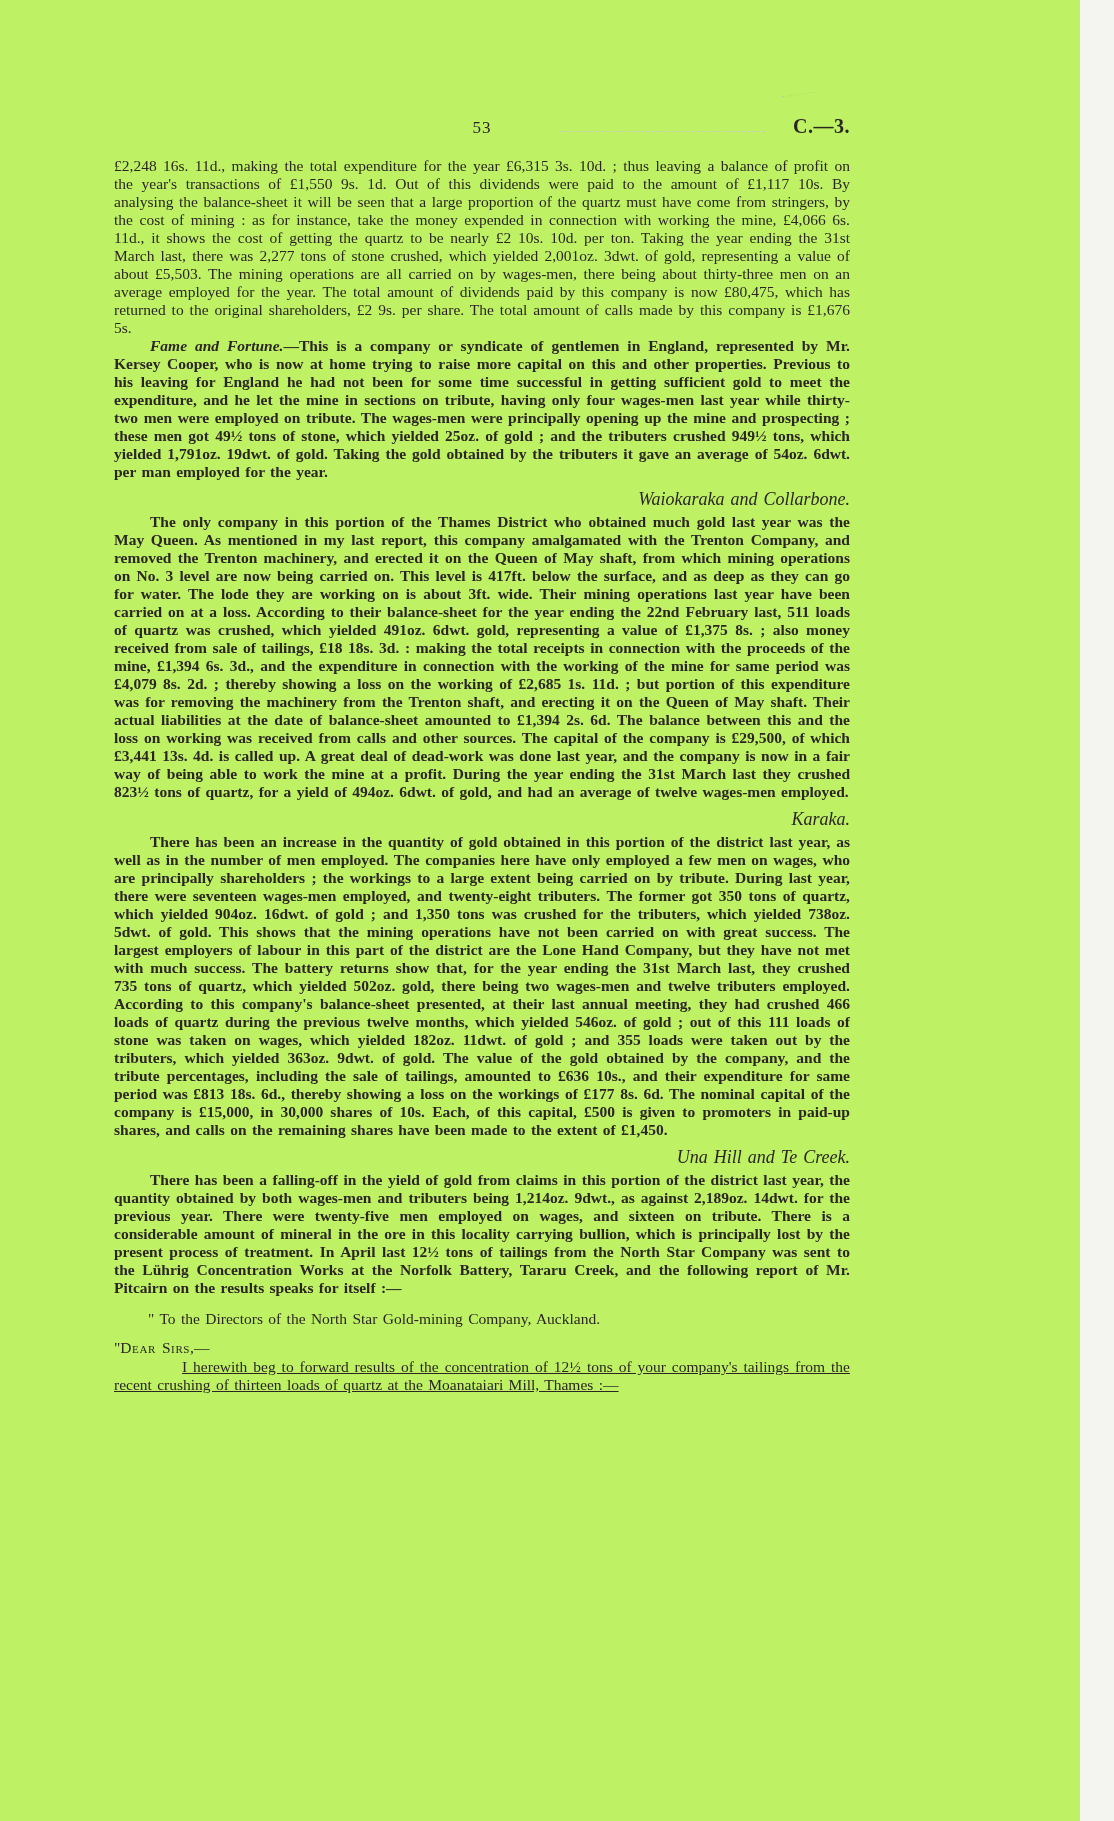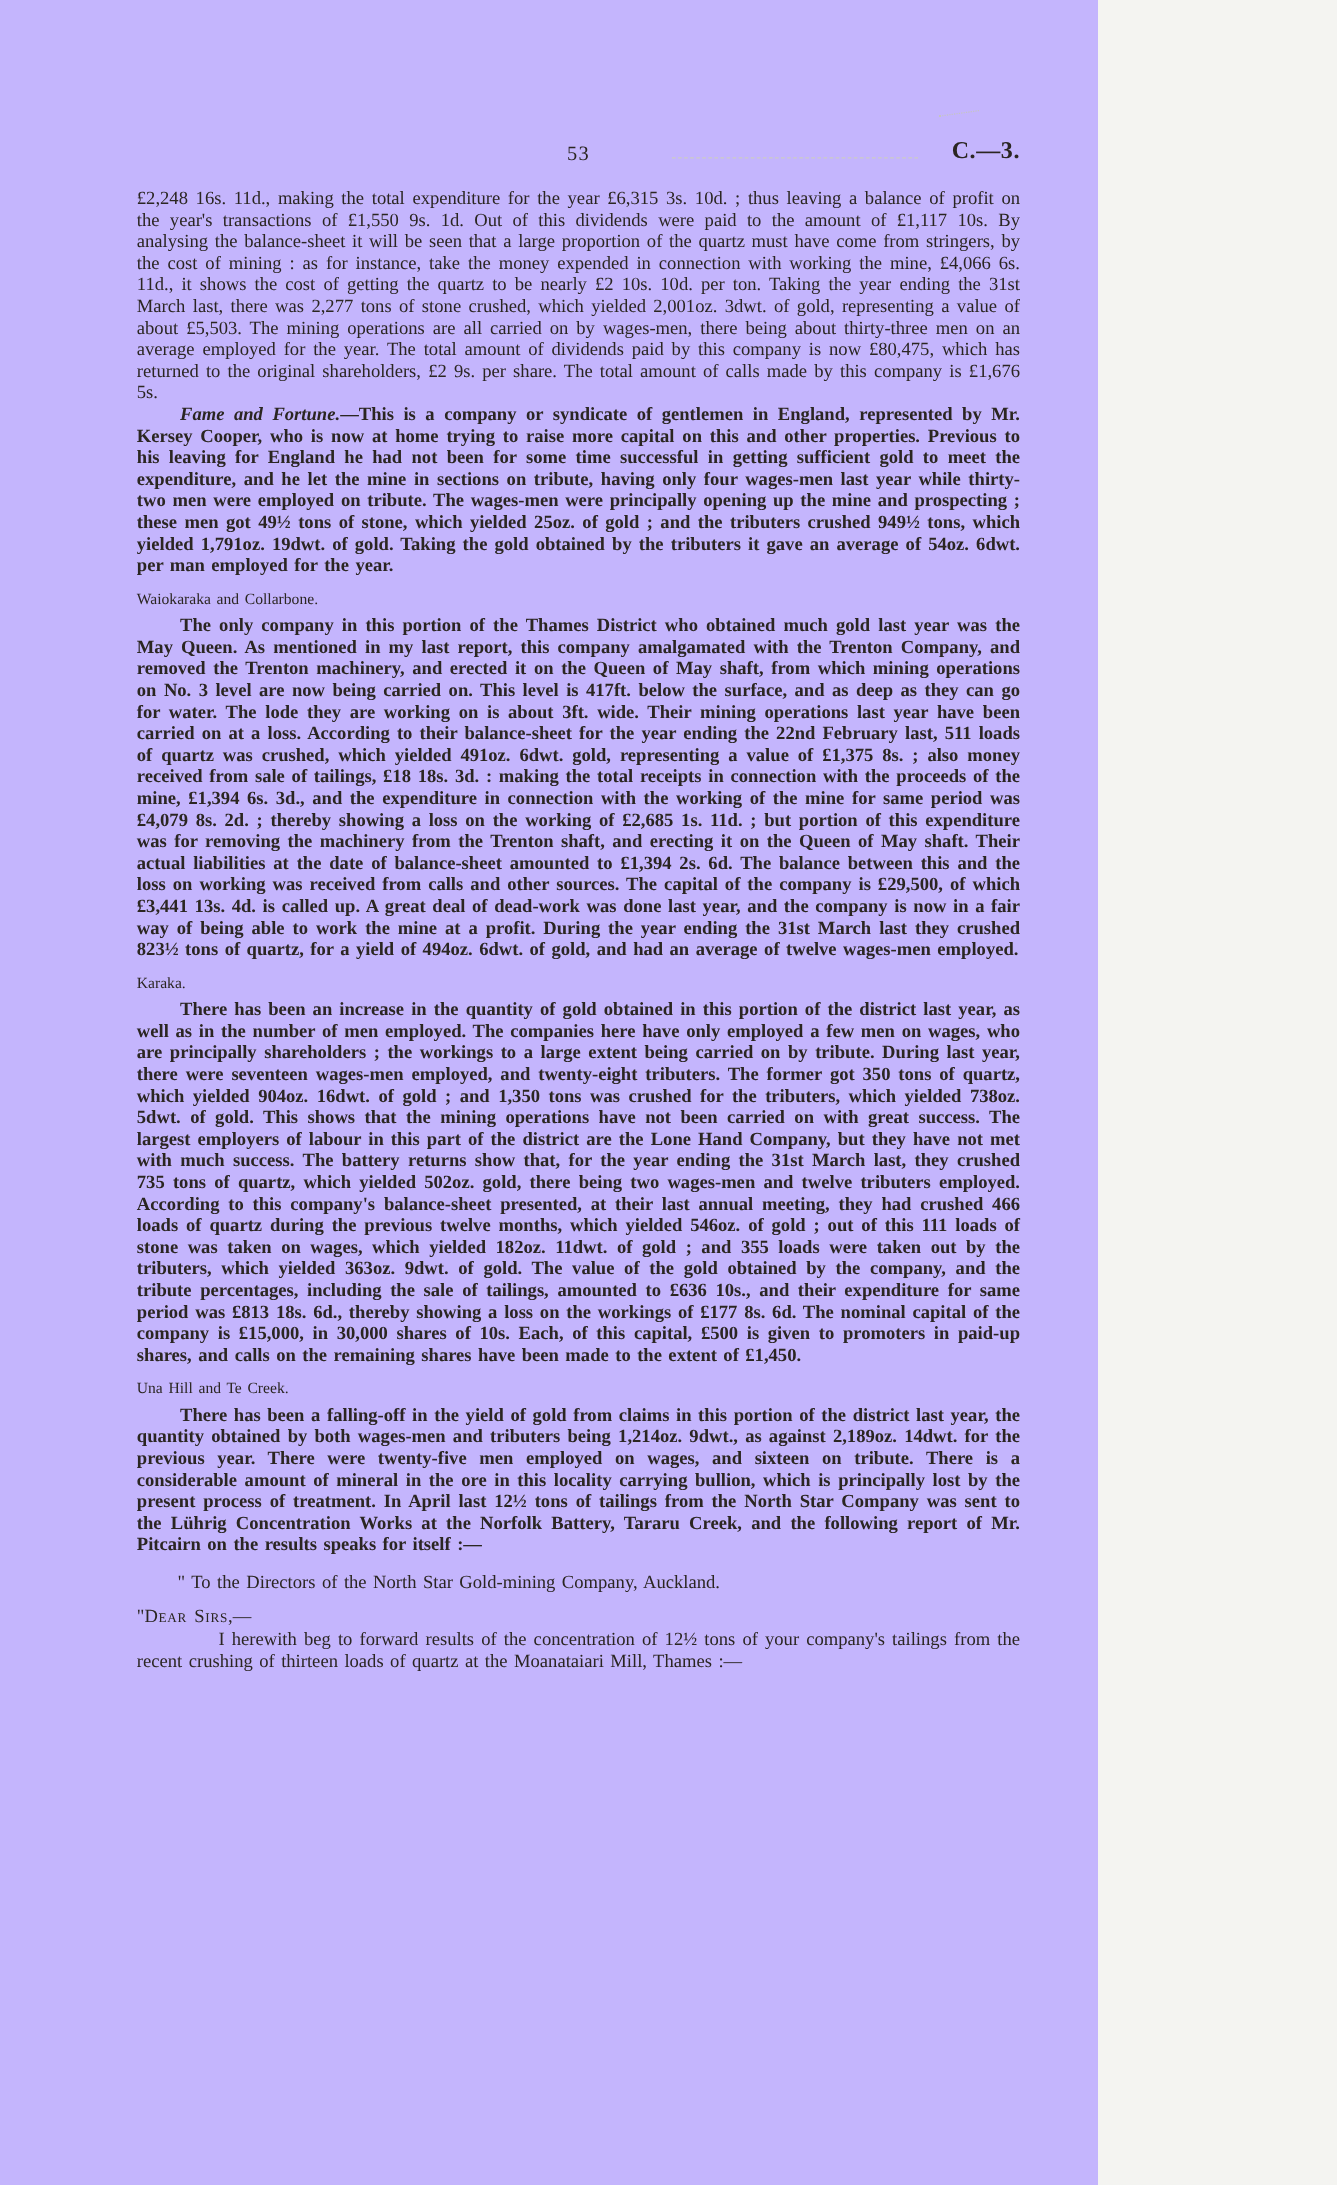--- a/index.html
+++ b/index.html
@@ -7,9 +7,9 @@
   html, body { background: #f4f4f1; }
   .page {
     position: relative;
-    width: 915px;
+    width: 1080px;
     height: 1821px;
-    background: #c4b5fd;
+    background: #bef264;
     font-family: "Liberation Serif", "DejaVu Serif", serif;
     color: #2b2622;
     overflow: hidden;

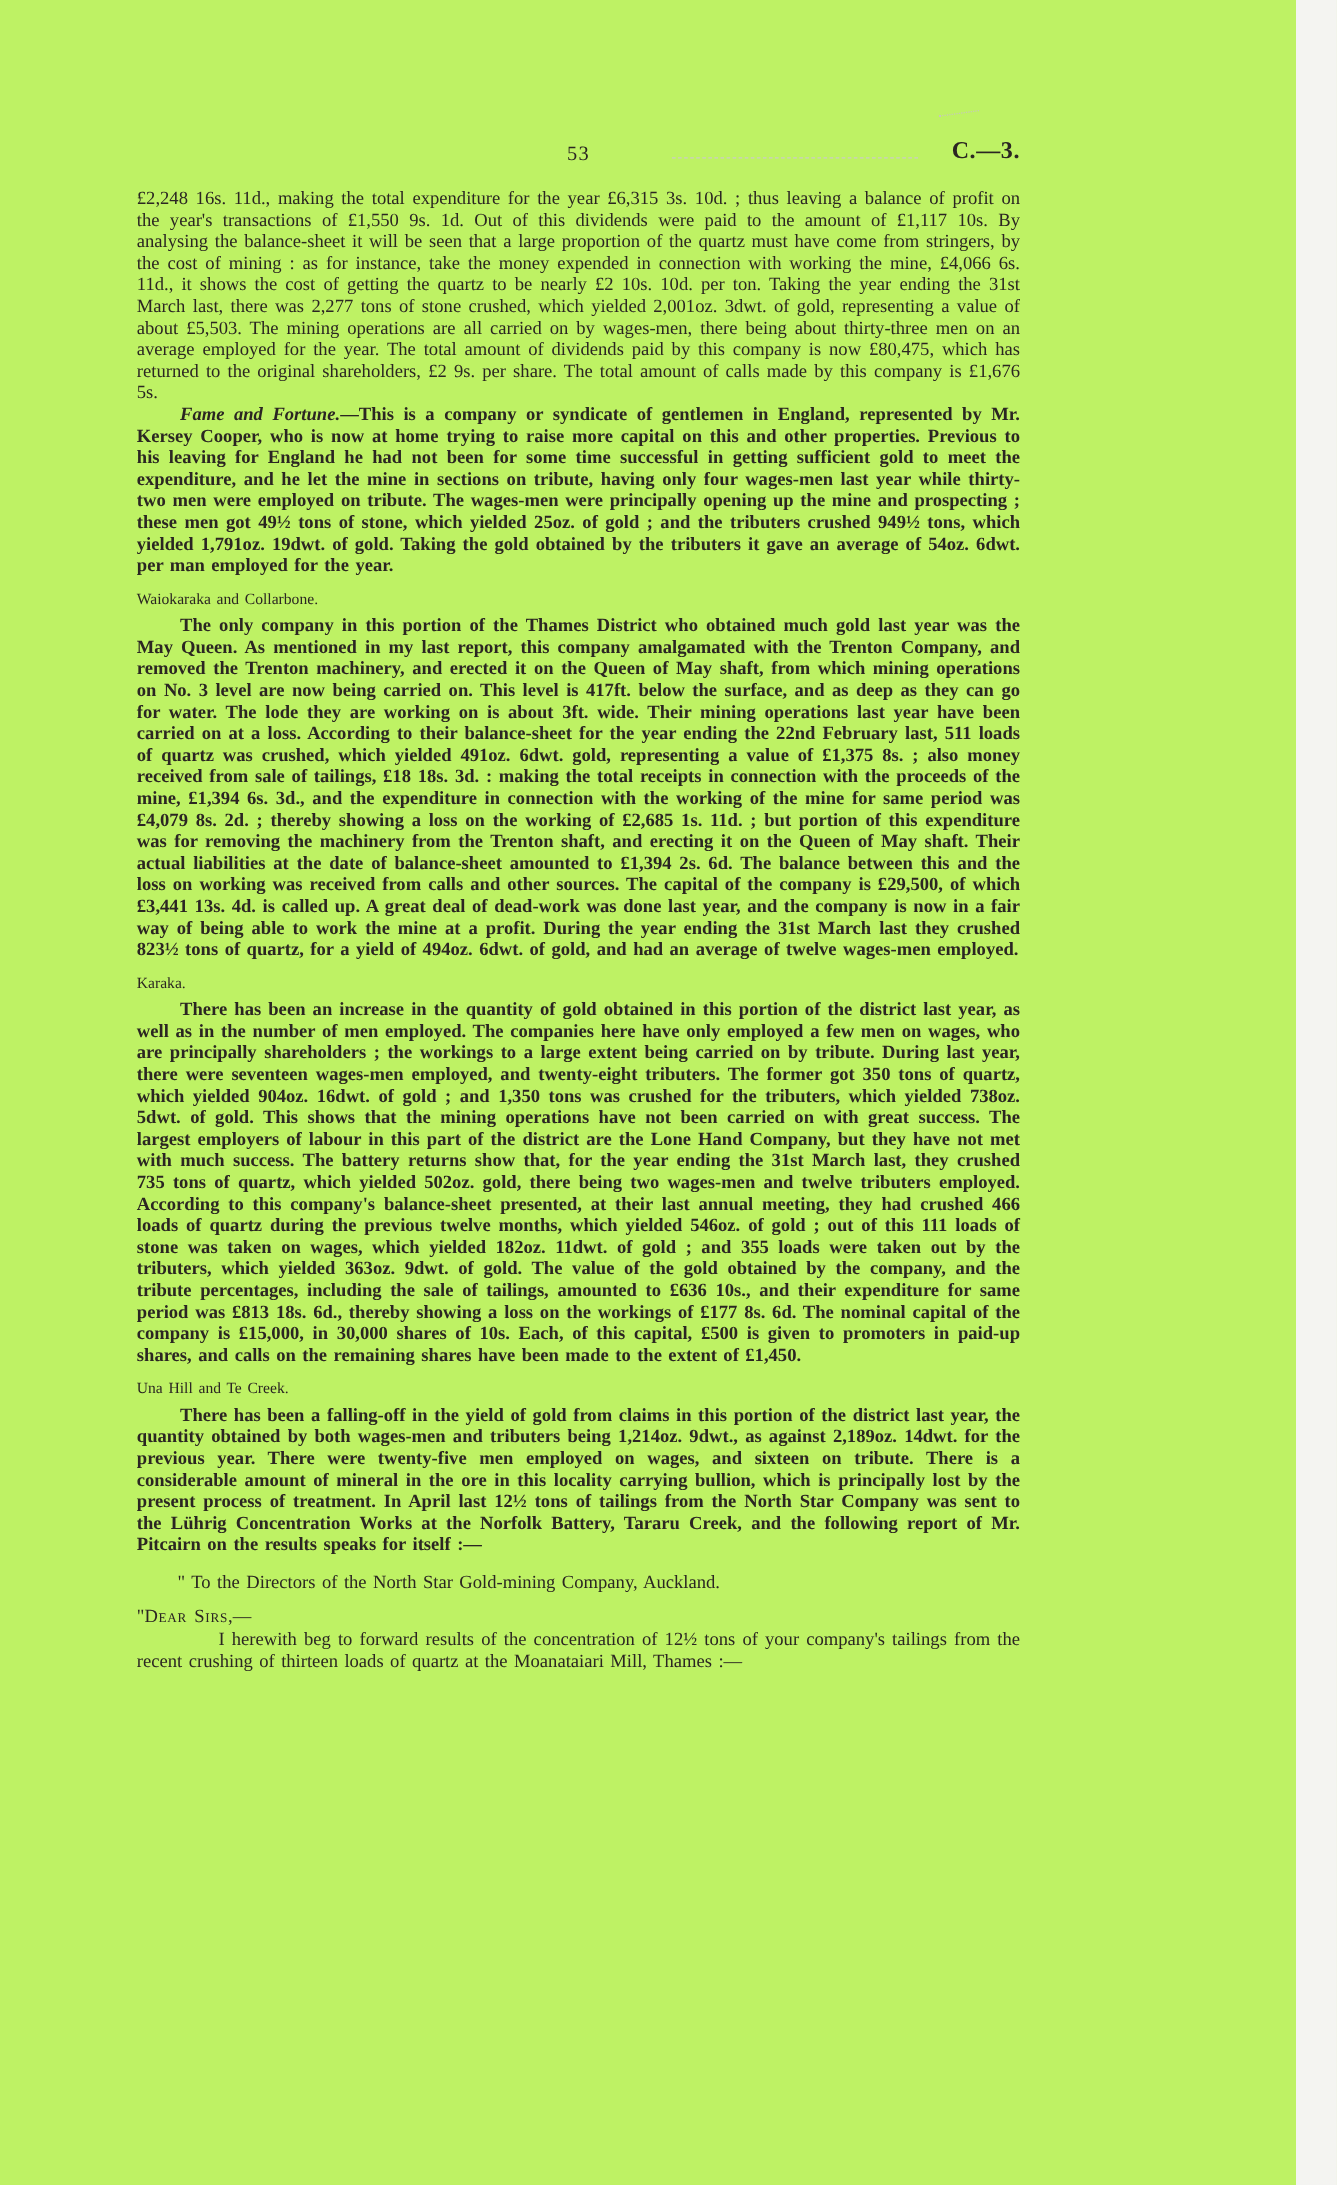--- a/index.html
+++ b/index.html
@@ -66,9 +66,10 @@
   p.noindent { text-indent: 0; }
   .lead-italic { font-style: italic; }
   h2.section-heading {
-    text-align: left;
+    text-align: right;
+    font-style: italic;
     font-weight: normal;
-    font-size: 13px;
+    font-size: 18px;
     margin: 9px 0 5px 0;
     text-indent: 0;
   }

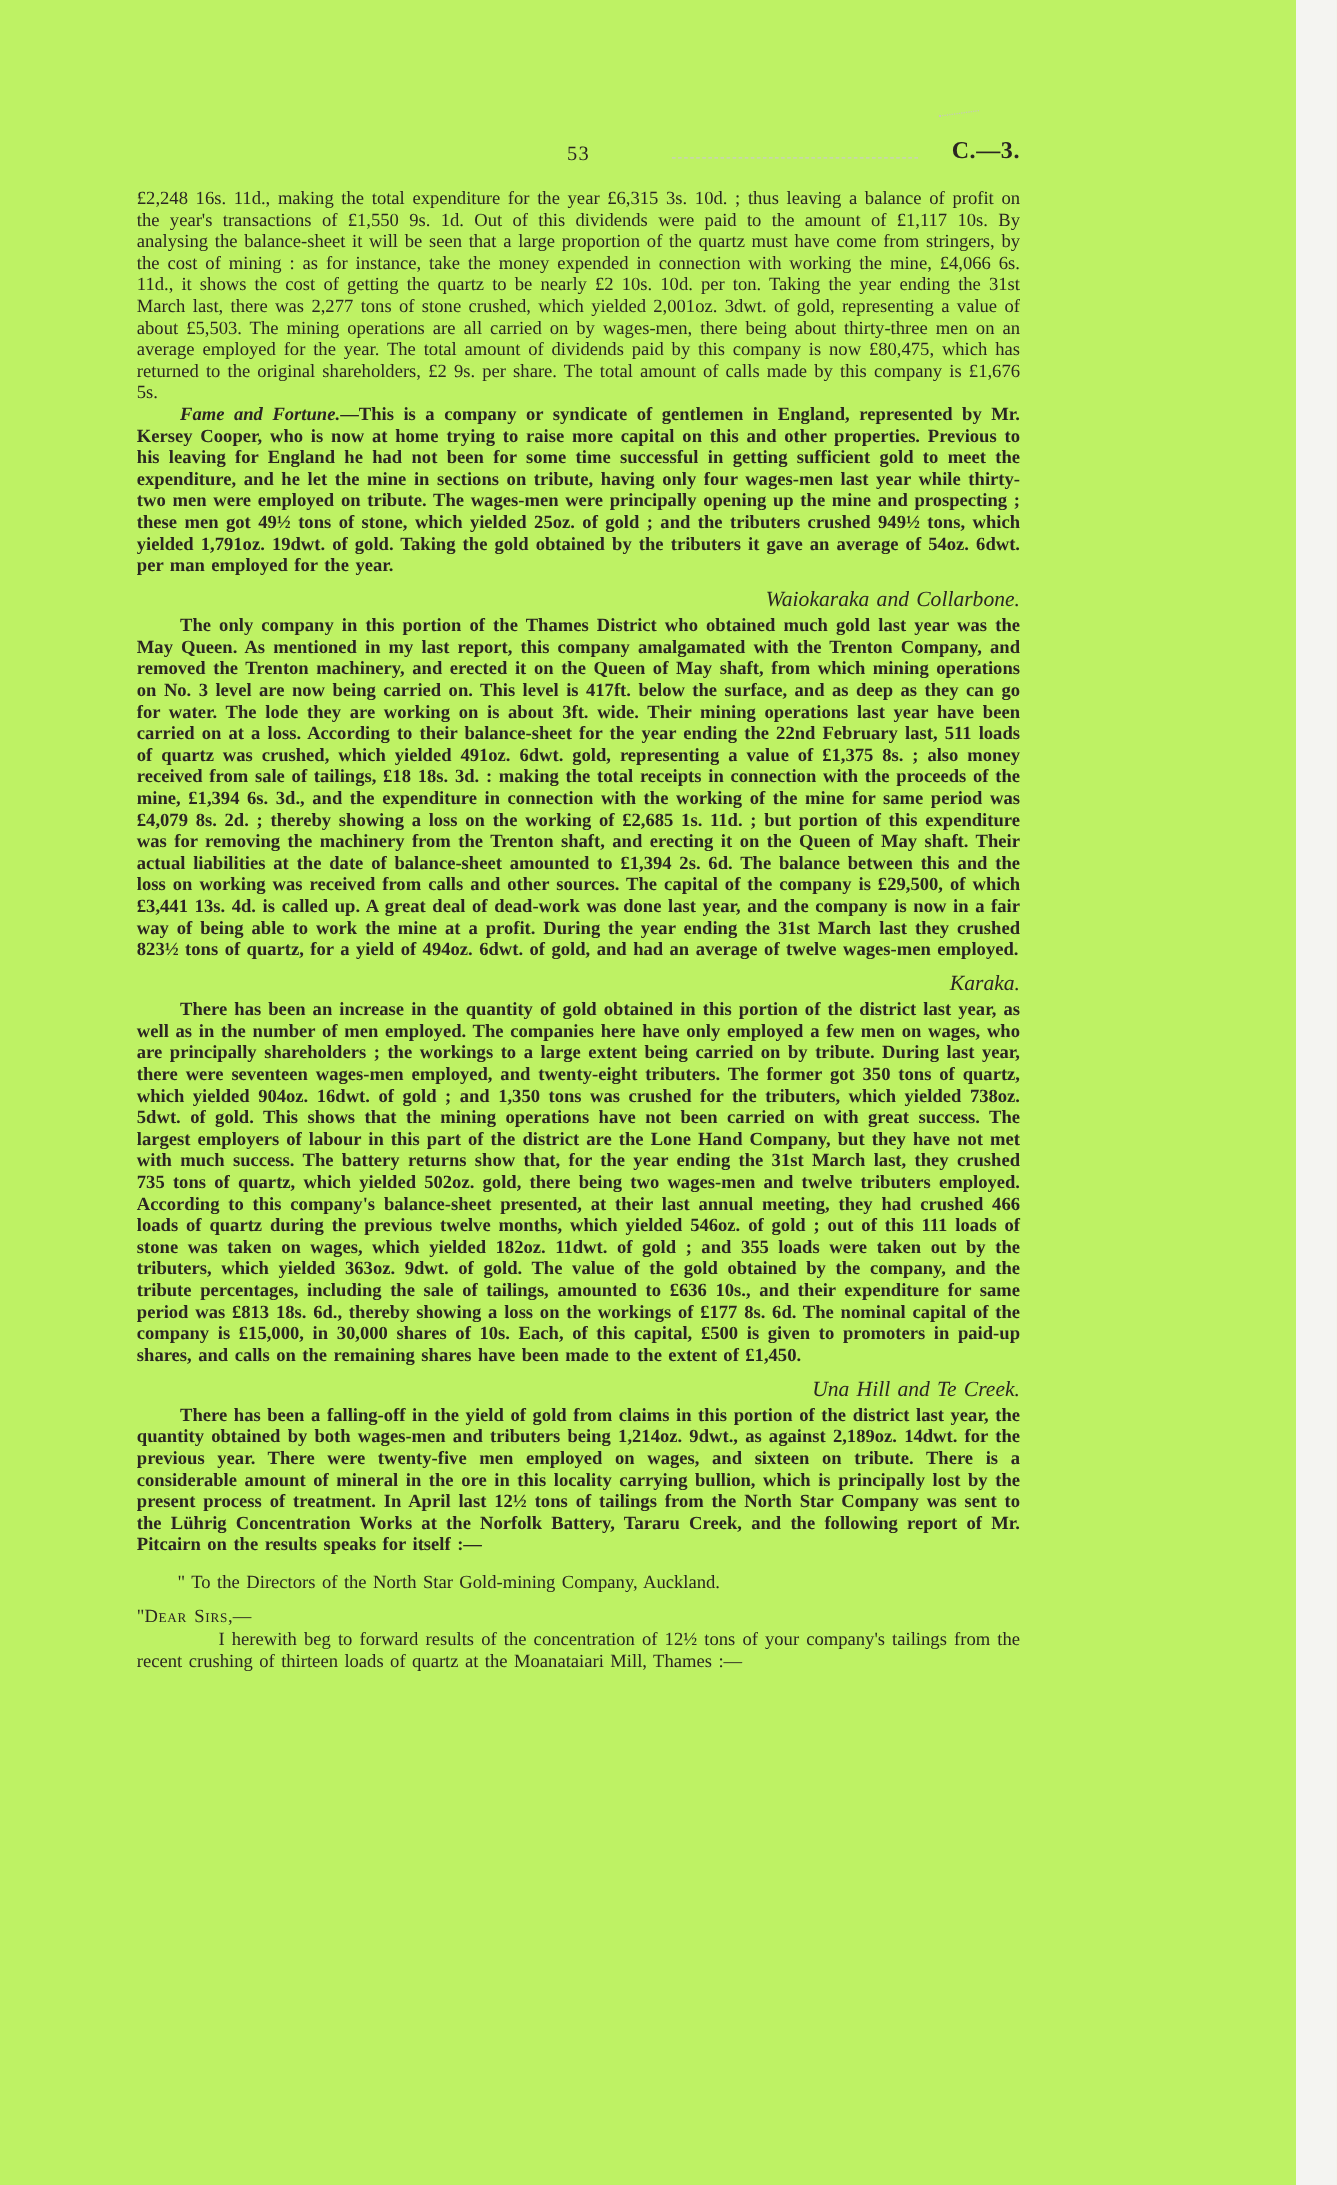--- a/index.html
+++ b/index.html
@@ -87,6 +87,7 @@
   p.letter-body {
     text-indent: 68px;
     margin-top: 1px;
+    text-decoration: underline;
   }
 </style>
 </head>

